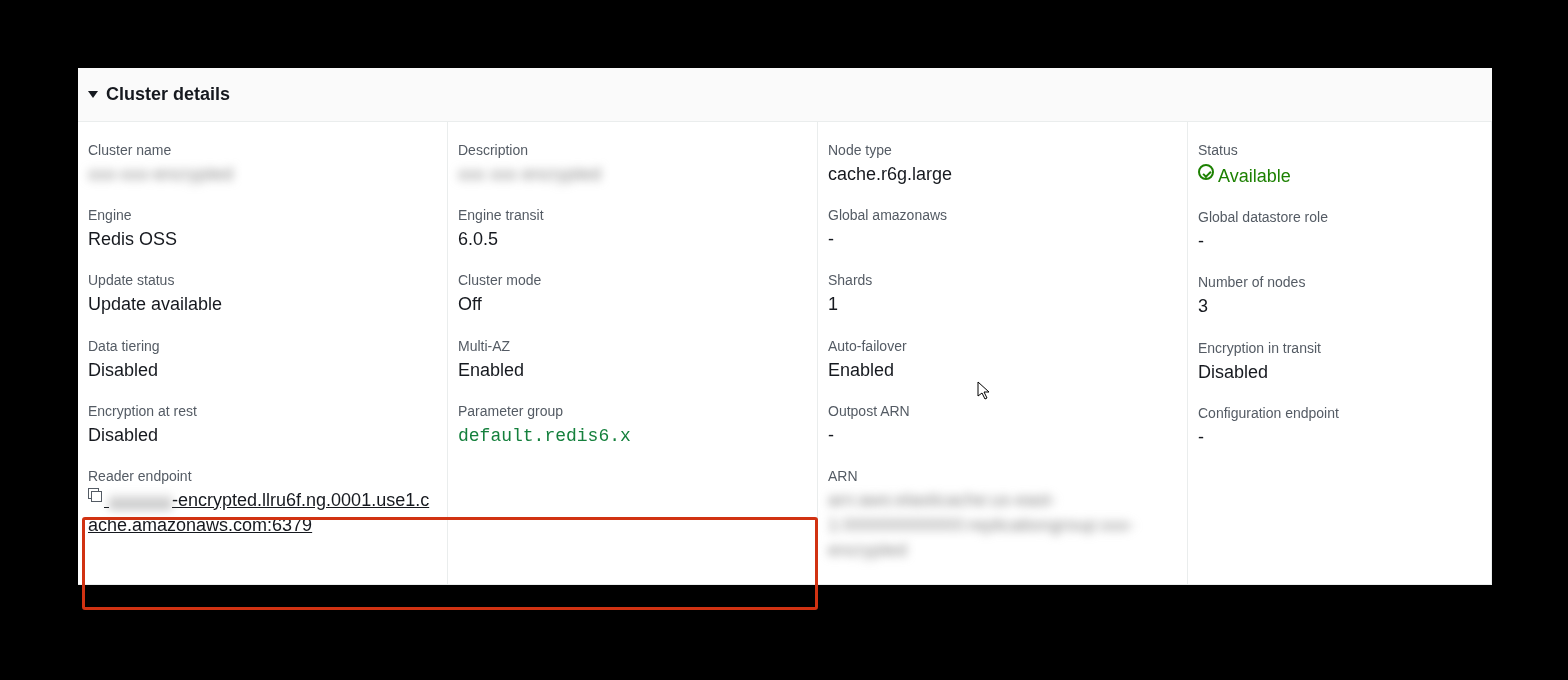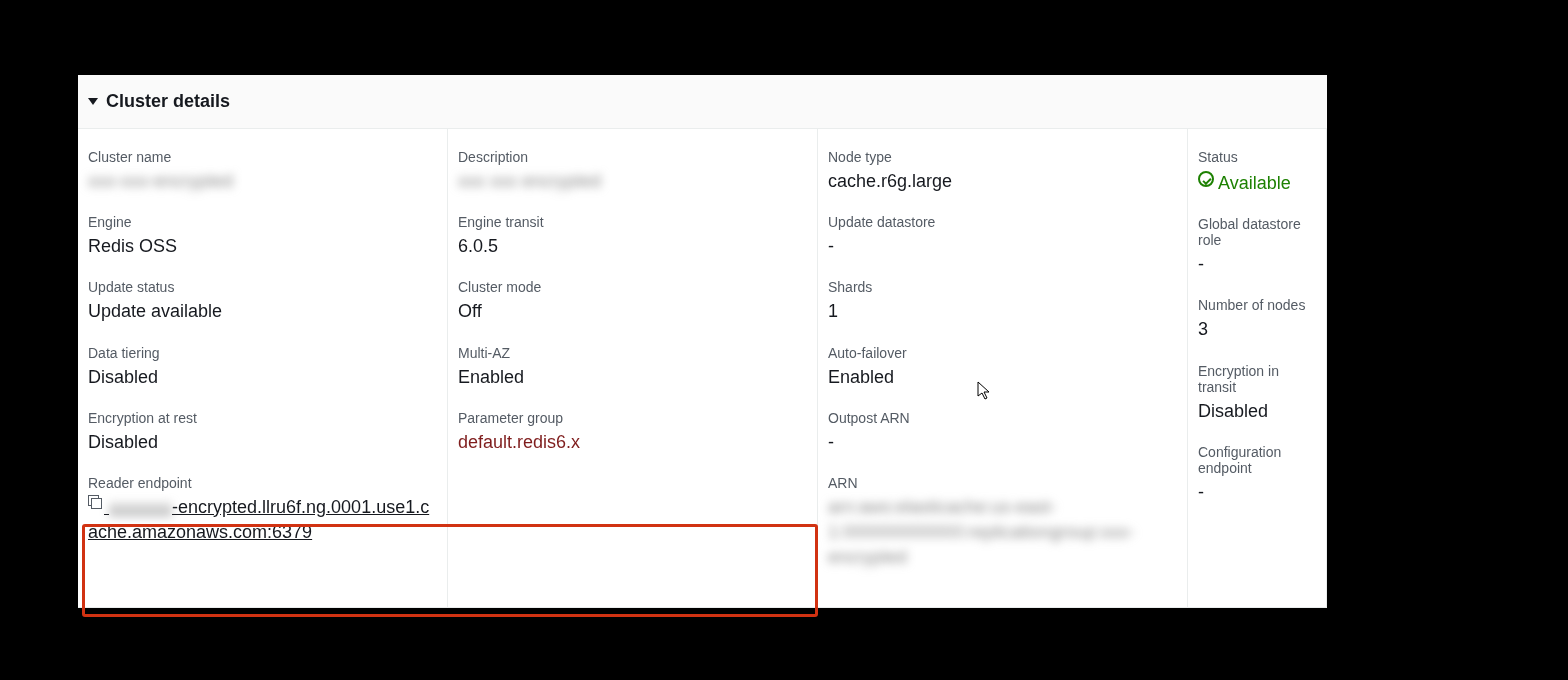--- a/index.html
+++ b/index.html
@@ -19,8 +19,8 @@
     .panel {
       position: absolute;
       left: 78px;
-      top: 75px;
-      width: 1249px;
+      top: 68px;
+      width: 1414px;
       background: #fafafa;
     }
     .section-header {

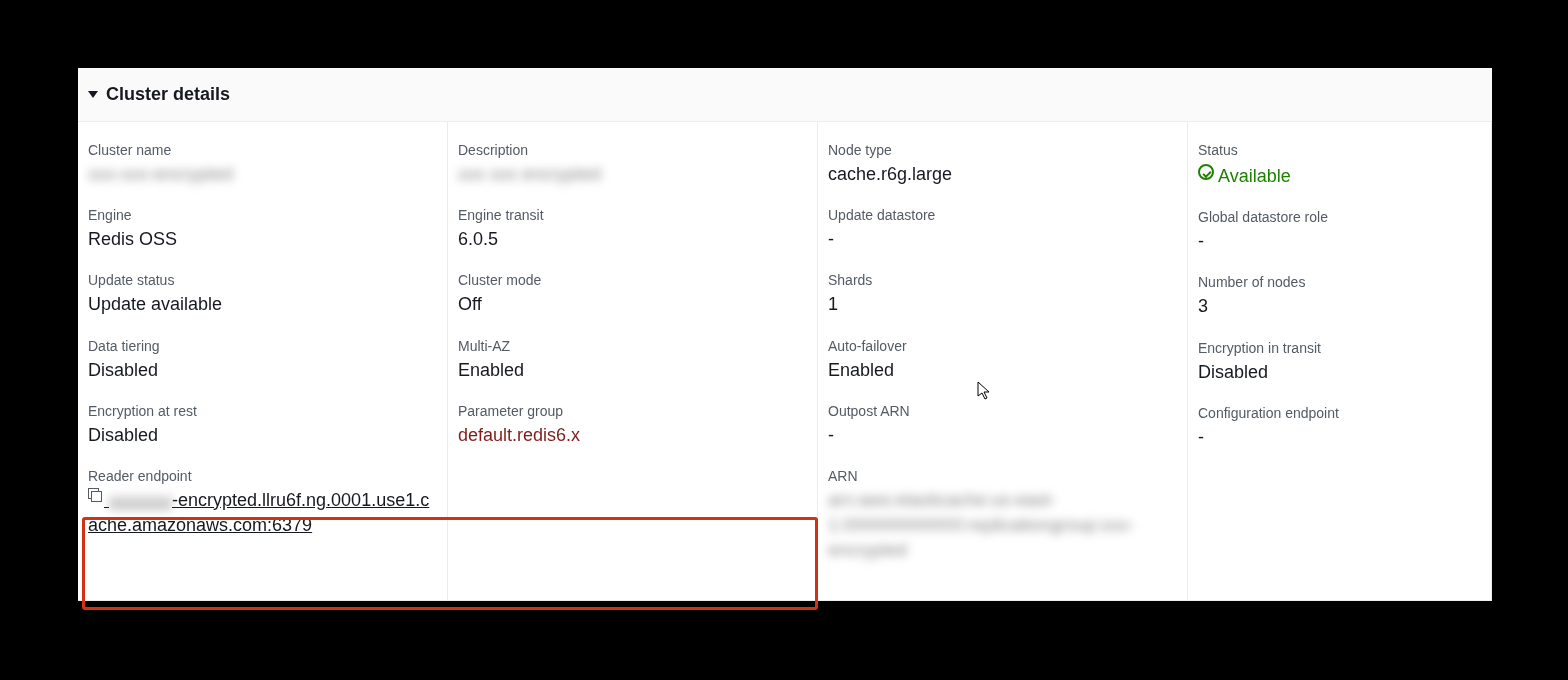--- a/index.html
+++ b/index.html
@@ -53,7 +53,7 @@
       position: relative;
     }
     .column {
-      padding: 20px 10px 36px 10px;
+      padding: 20px 10px 20px 10px;
       border-right: 1px solid #eaeded;
     }
     .column:last-child {

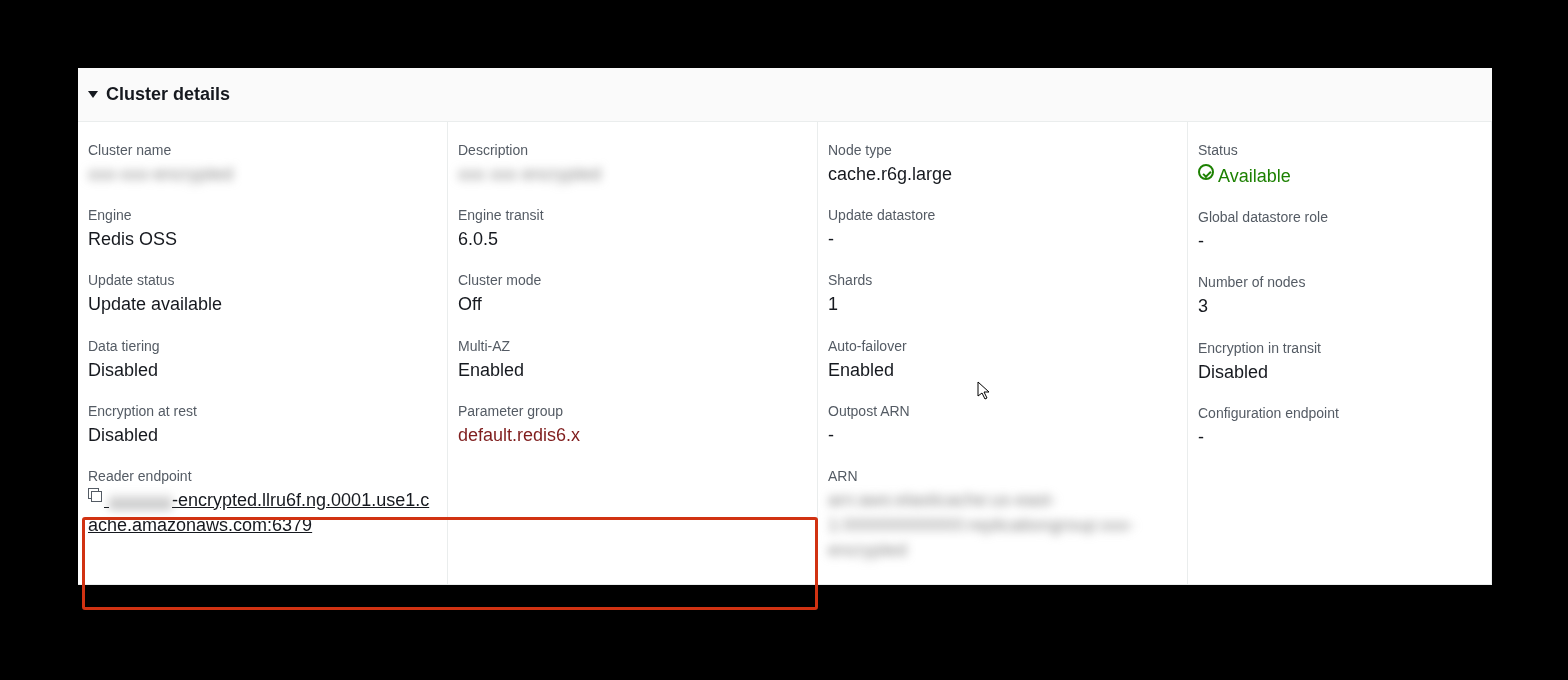--- a/index.html
+++ b/index.html
@@ -230,7 +230,7 @@
         <div class="field-value">cache.r6g.large</div>
       </div>
       <div class="field">
-        <div class="field-label">Update datastore</div>
+        <div class="field-label">Global amazonaws</div>
         <div class="field-value">-</div>
       </div>
       <div class="field">

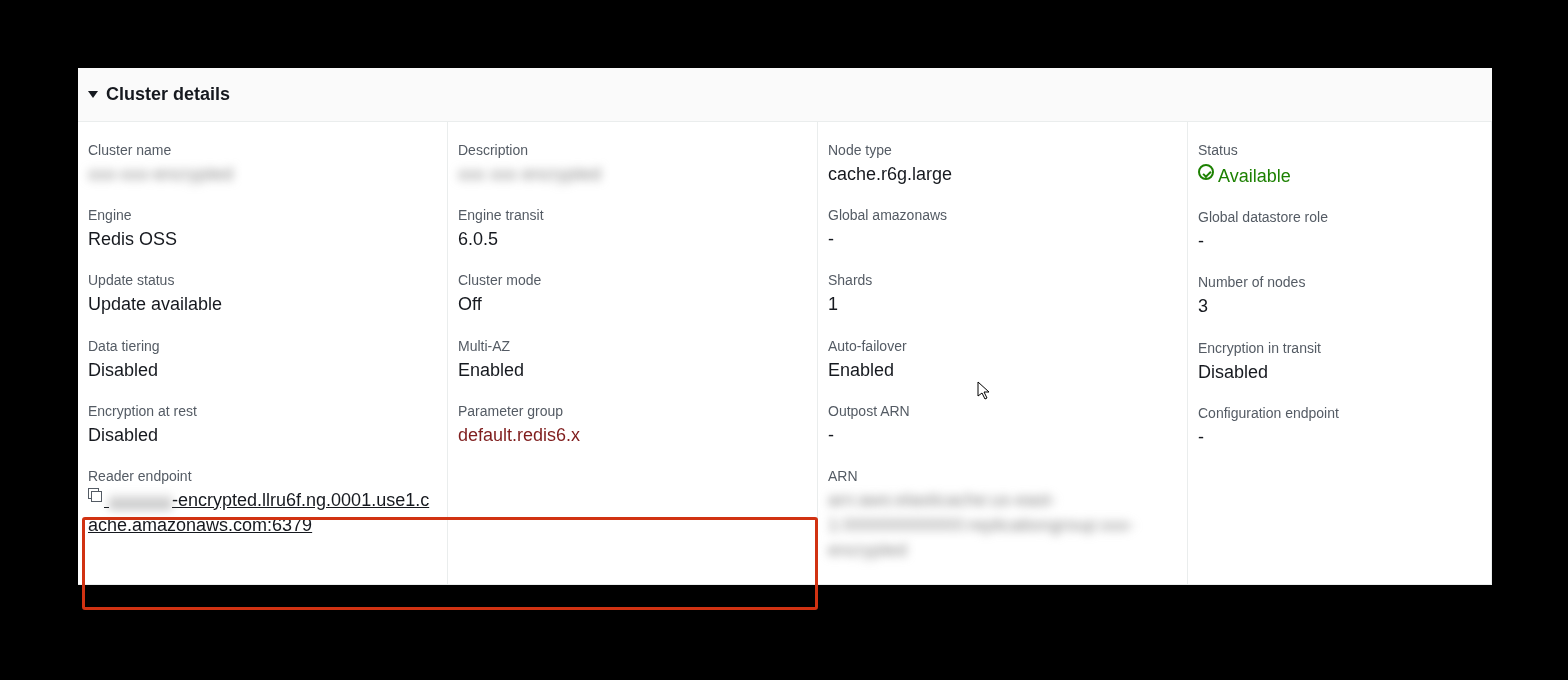--- a/index.html
+++ b/index.html
@@ -78,9 +78,10 @@
       line-height: 1.4;
     }
     .link {
-      color: #7f1d1d;
+      color: #15803d;
       cursor: pointer;
       text-decoration: none;
+      font-family: Liberation Mono, monospace;
     }
     .status-available {
       color: #1d8102;

